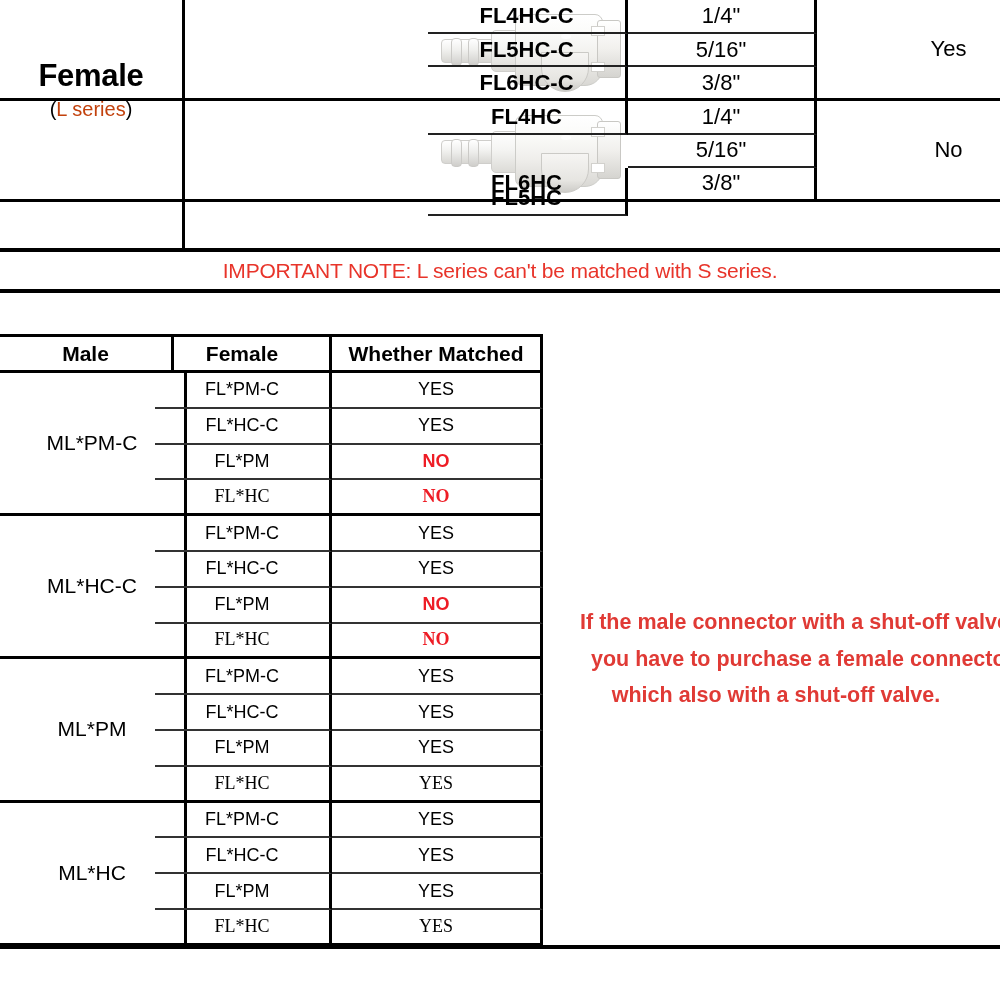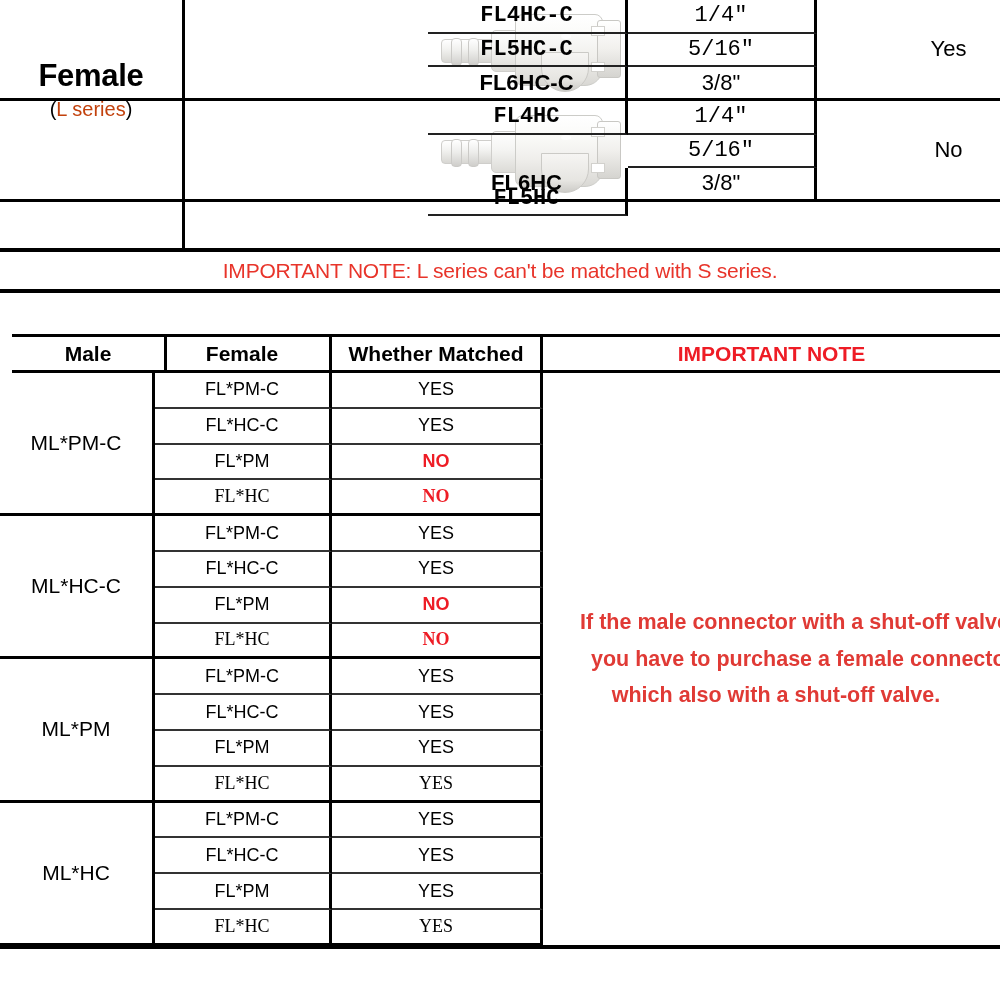--- a/index.html
+++ b/index.html
@@ -204,7 +204,7 @@
     border-right: 3px solid #000;
     font-size: 22px;
   }
-  .tt-thin   { border-bottom: 2px solid #222; font-family: Liberation Mono, monospace; }
+  .tt-thin   { border-bottom: 2px solid #222; }
   .tt-thick  { border-bottom: 3px solid #000; }
   .tt-match {
     left: 817px;

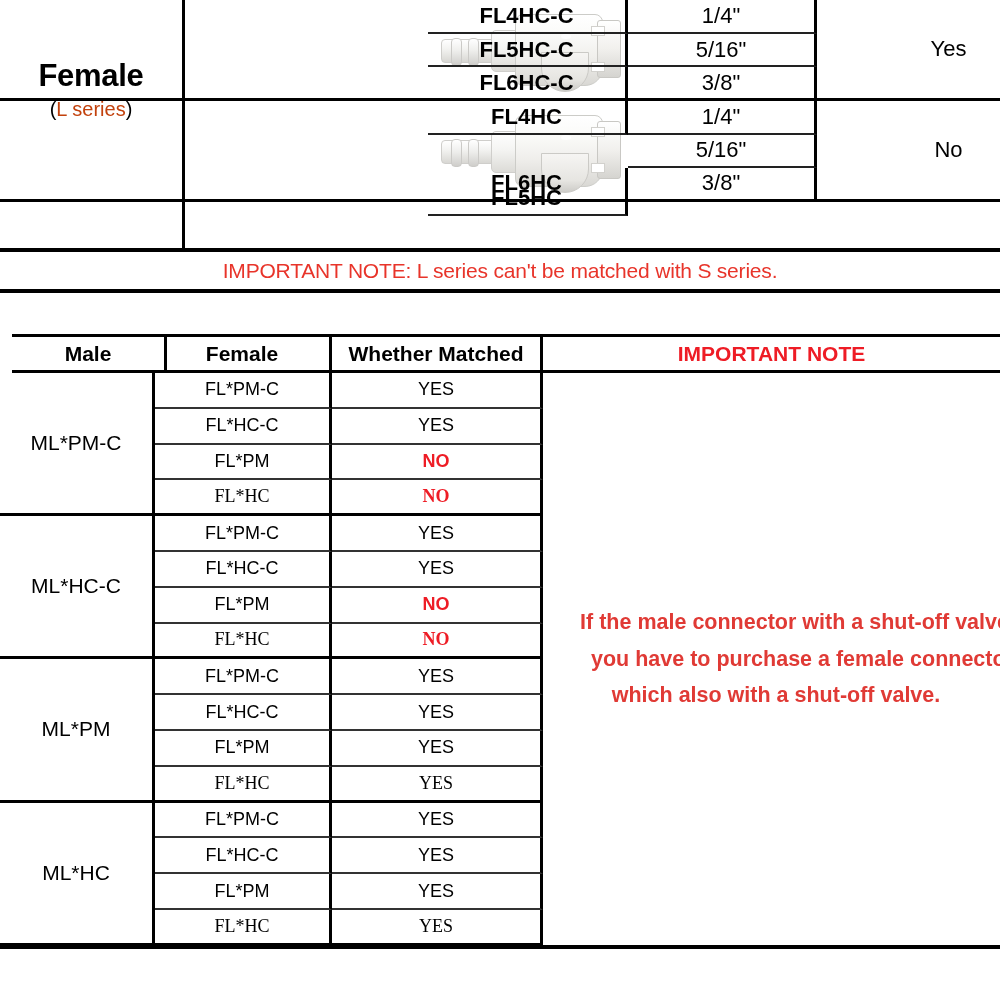--- a/index.html
+++ b/index.html
@@ -253,7 +253,7 @@
     font-size: 21px;
     font-weight: bold;
   }
-  .bt-col-male    { left: 0;     width: 155px; border-right: 3px solid #000; margin-left: 12px; }
+  .bt-col-male    { left: 0;     width: 174px; border-right: 3px solid #000; }
   .bt-col-female  { left: 155px; width: 177px; border-right: 3px solid #000; }
   .bt-col-matched { left: 332px; width: 211px; border-right: 3px solid #000; }
   .bt-col-note    { left: 543px; width: 457px; }

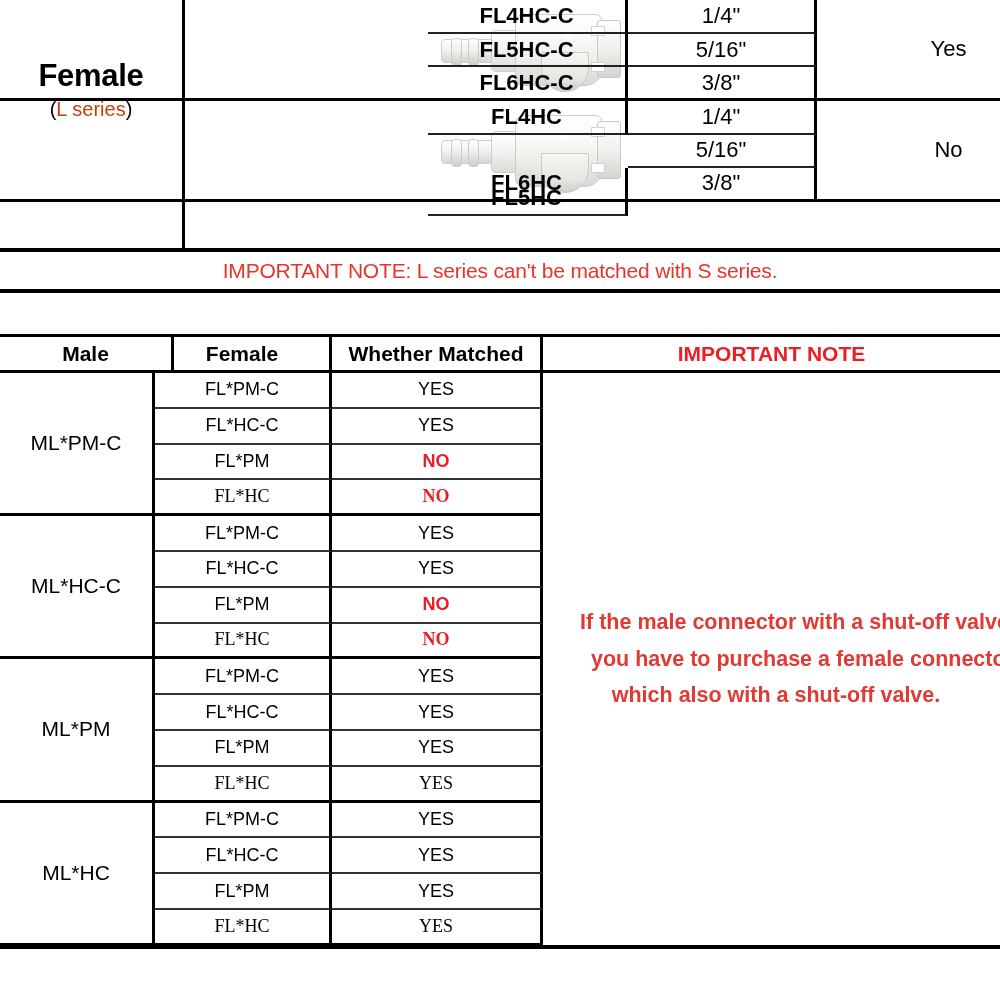--- a/index.html
+++ b/index.html
@@ -405,7 +405,6 @@
   <div class="bt-head bt-col-male">Male</div>
   <div class="bt-head bt-col-female">Female</div>
   <div class="bt-head bt-col-matched">Whether Matched</div>
-  <div class="bt-head bt-col-note">IMPORTANT NOTE</div>
 
   <div id="bt-body">
       <div class="bt-male-cell" style="top: 39px; height: 143.2px;">ML*PM-C</div>

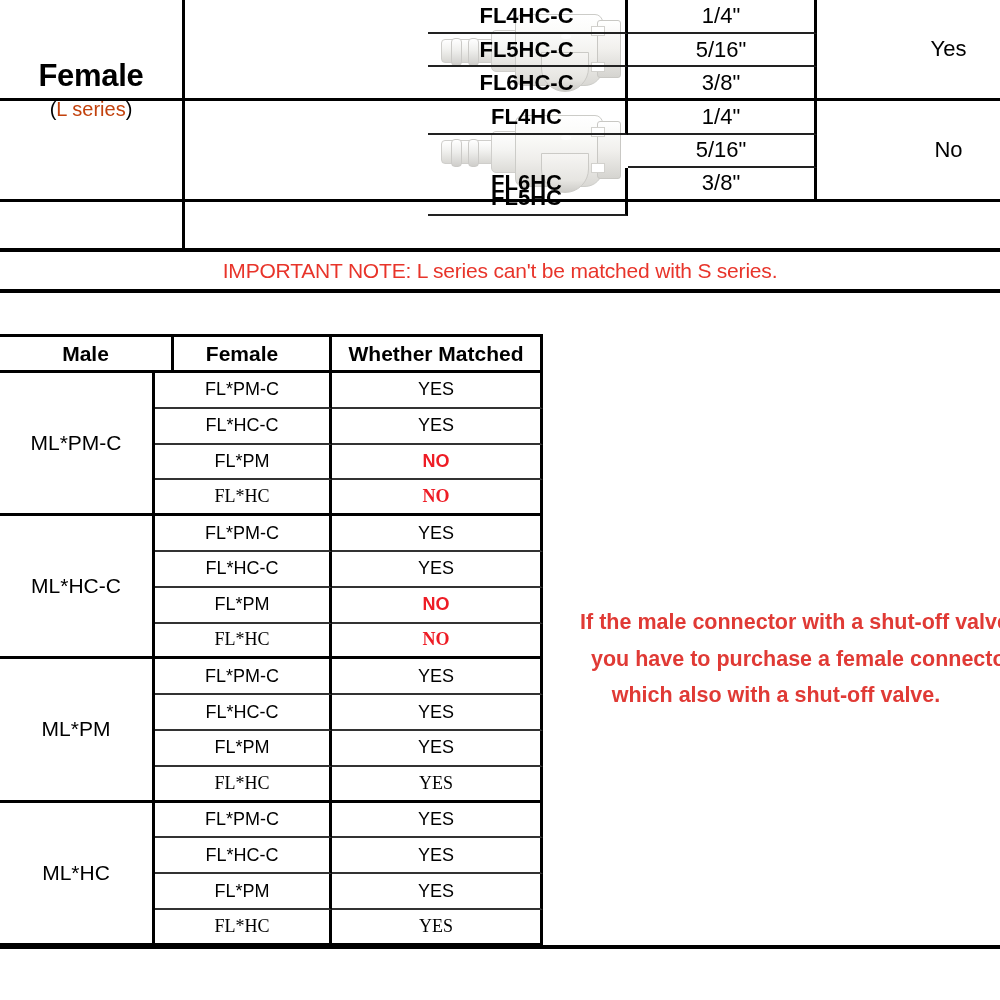--- a/index.html
+++ b/index.html
@@ -263,7 +263,7 @@
   .bt-male-cell {
     position: absolute;
     left: 0;
-    width: 155px;
+    width: 187px;
     box-sizing: border-box;
     border-right: 3px solid #000;
     border-bottom: 3px solid #000;

